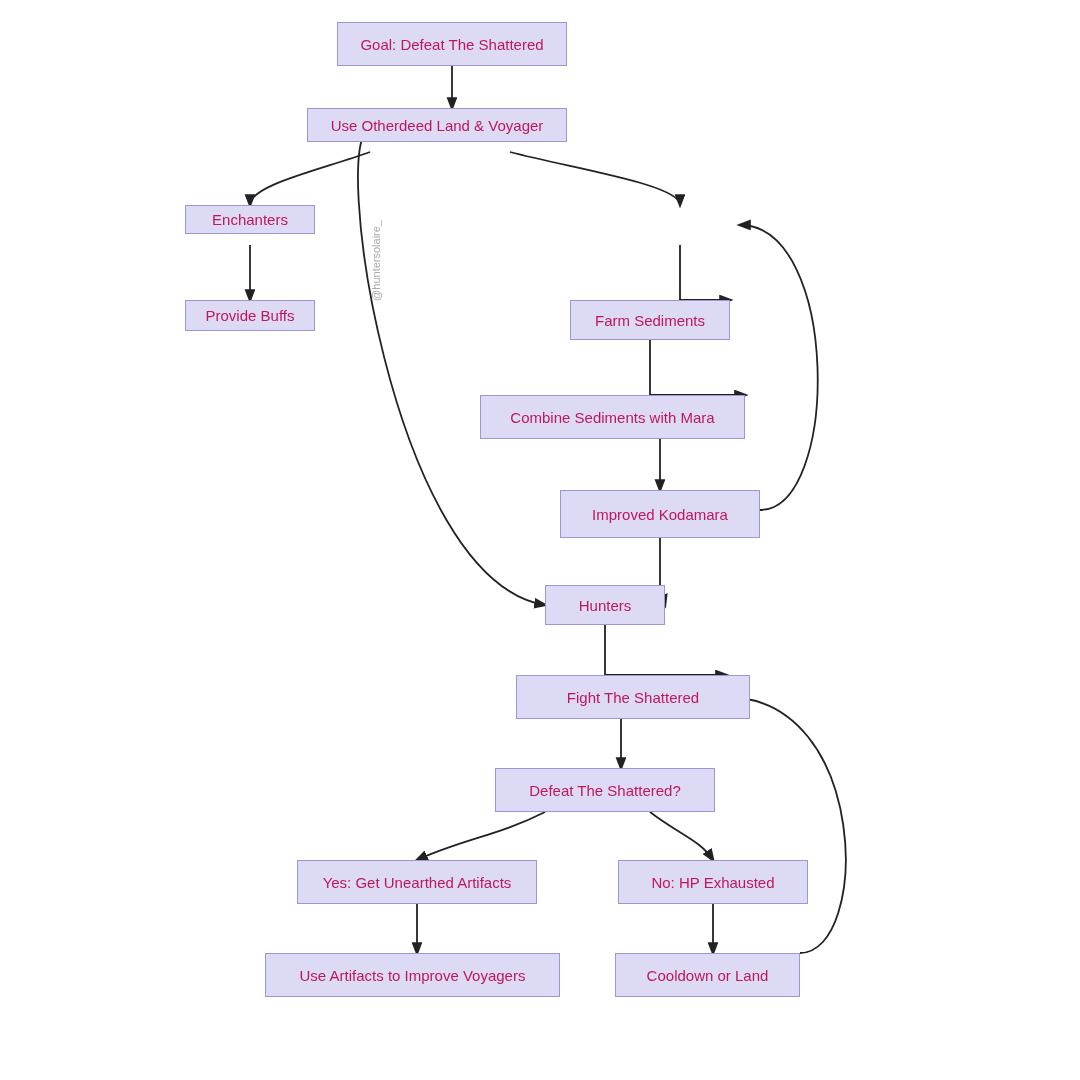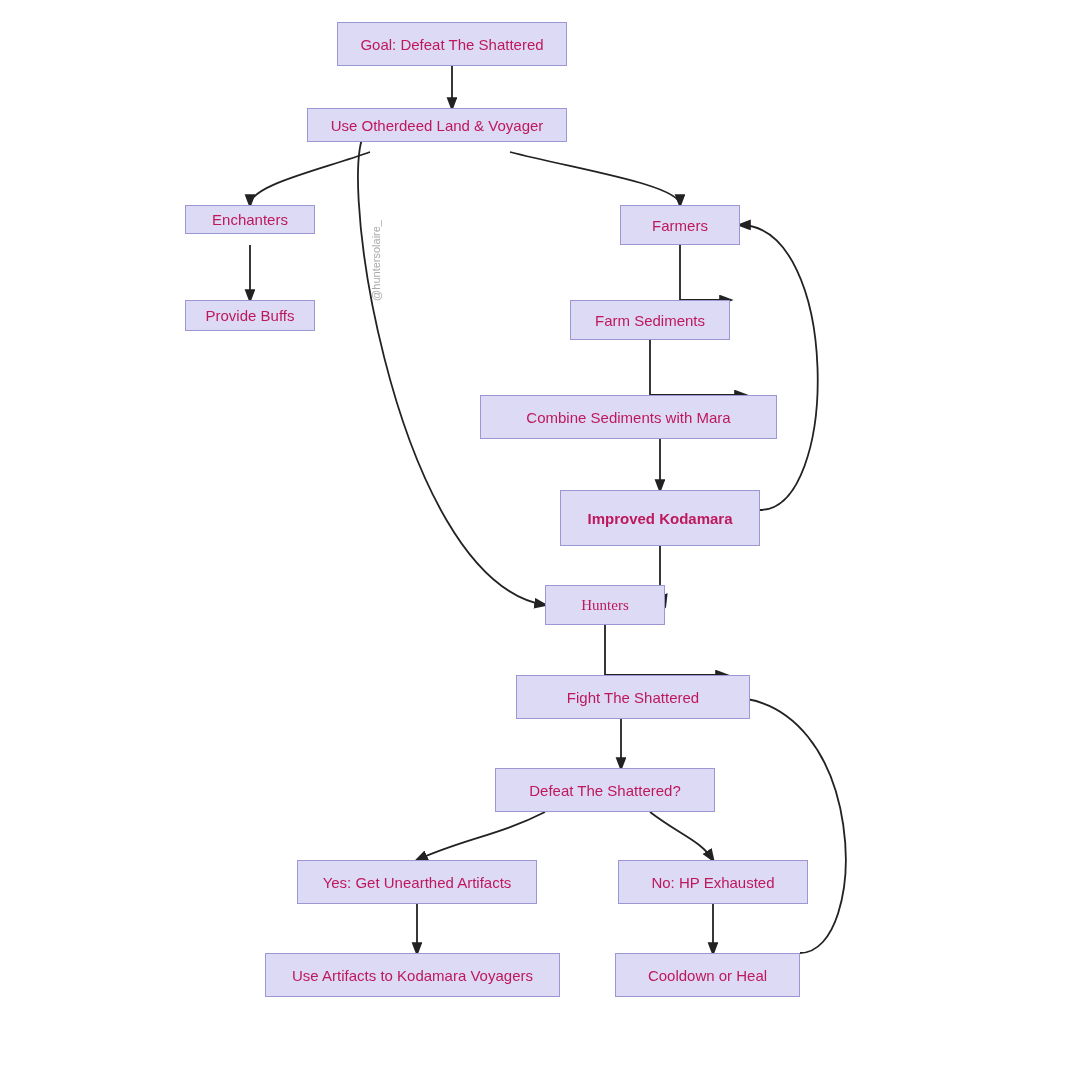--- a/index.html
+++ b/index.html
@@ -112,7 +112,6 @@
 
   <div class="node" style="left:185px; top:300px; width:130px; height:31px;">Provide Buffs</div>
 
-  <div class="node" style="left:620px; top:205px; width:120px; height:40px;">Farmers</div>
 
   <div class="node" style="left:570px; top:300px; width:160px; height:40px;">Farm Sediments</div>
 

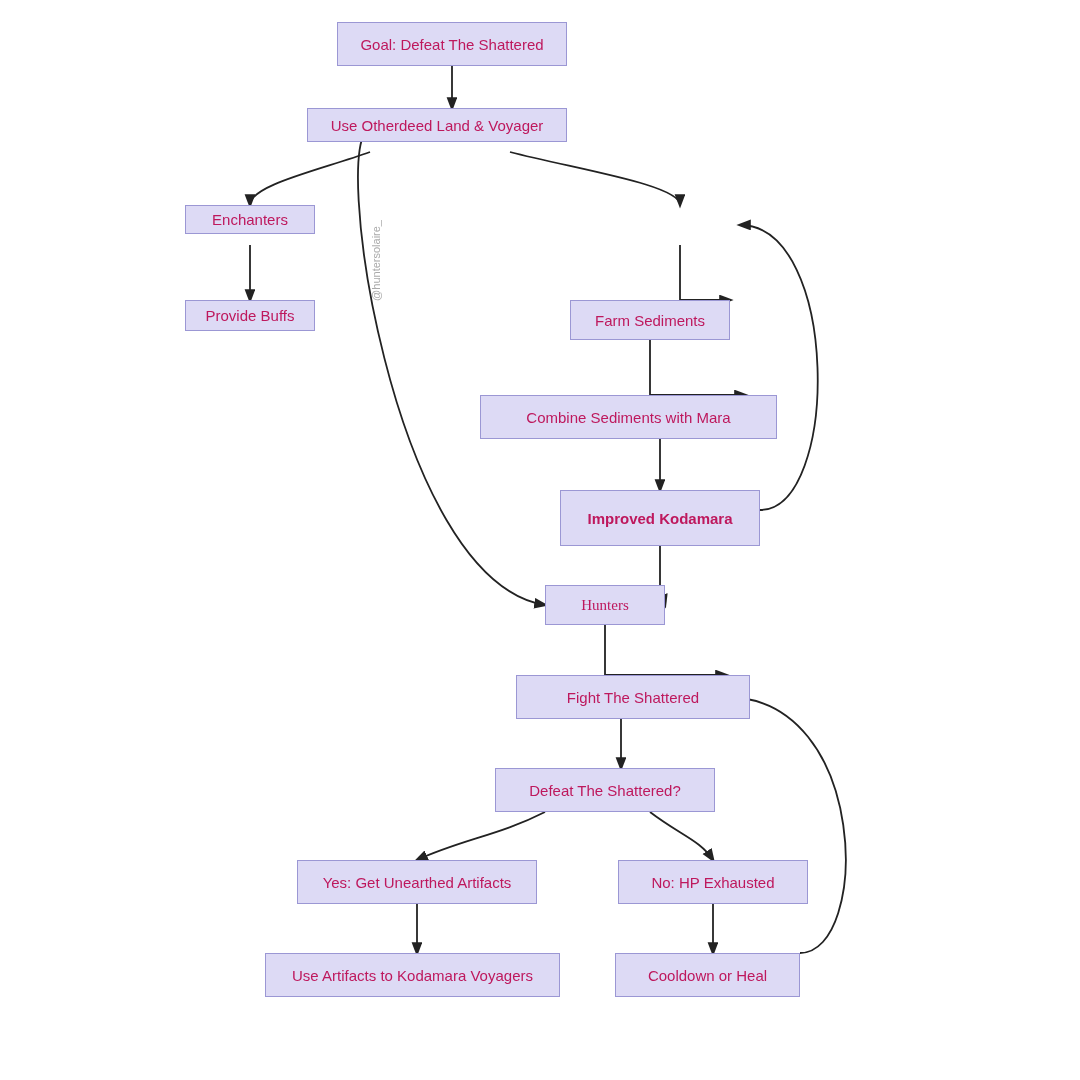--- a/index.html
+++ b/index.html
@@ -115,7 +115,7 @@
 
   <div class="node" style="left:570px; top:300px; width:160px; height:40px;">Farm Sediments</div>
 
-  <div class="node" style="left:480px; top:395px; width:297px; height:44px;">Combine Sediments with Mara</div>
+  <div class="node" style="left:480px; top:395px; width:265px; height:44px;">Combine Sediments with Mara</div>
 
   <div class="node" style="left:560px; top:490px; width:200px; height:56px;font-weight:bold;">Improved Kodamara</div>
 

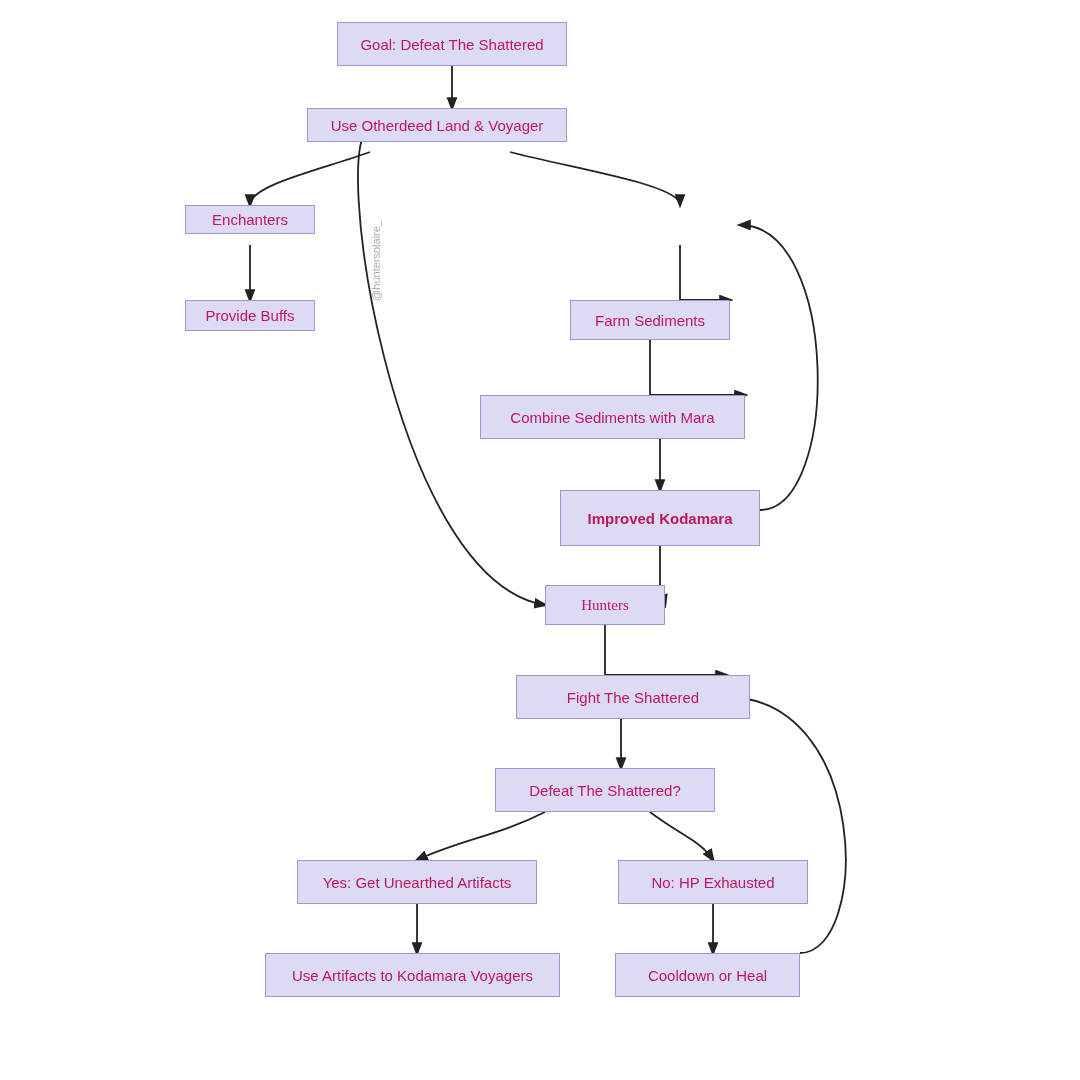--- a/index.html
+++ b/index.html
@@ -117,7 +117,7 @@
 
   <div class="node" style="left:480px; top:395px; width:265px; height:44px;">Combine Sediments with Mara</div>
 
-  <div class="node" style="left:560px; top:490px; width:200px; height:56px;font-weight:bold;">Improved Kodamara</div>
+  <div class="node" style="left:560px; top:490px; width:200px; height:48px;">Improved Kodamara</div>
 
   <div class="node" style="left:545px; top:585px; width:120px; height:40px;font-family:Liberation Serif, serif;">Hunters</div>
 

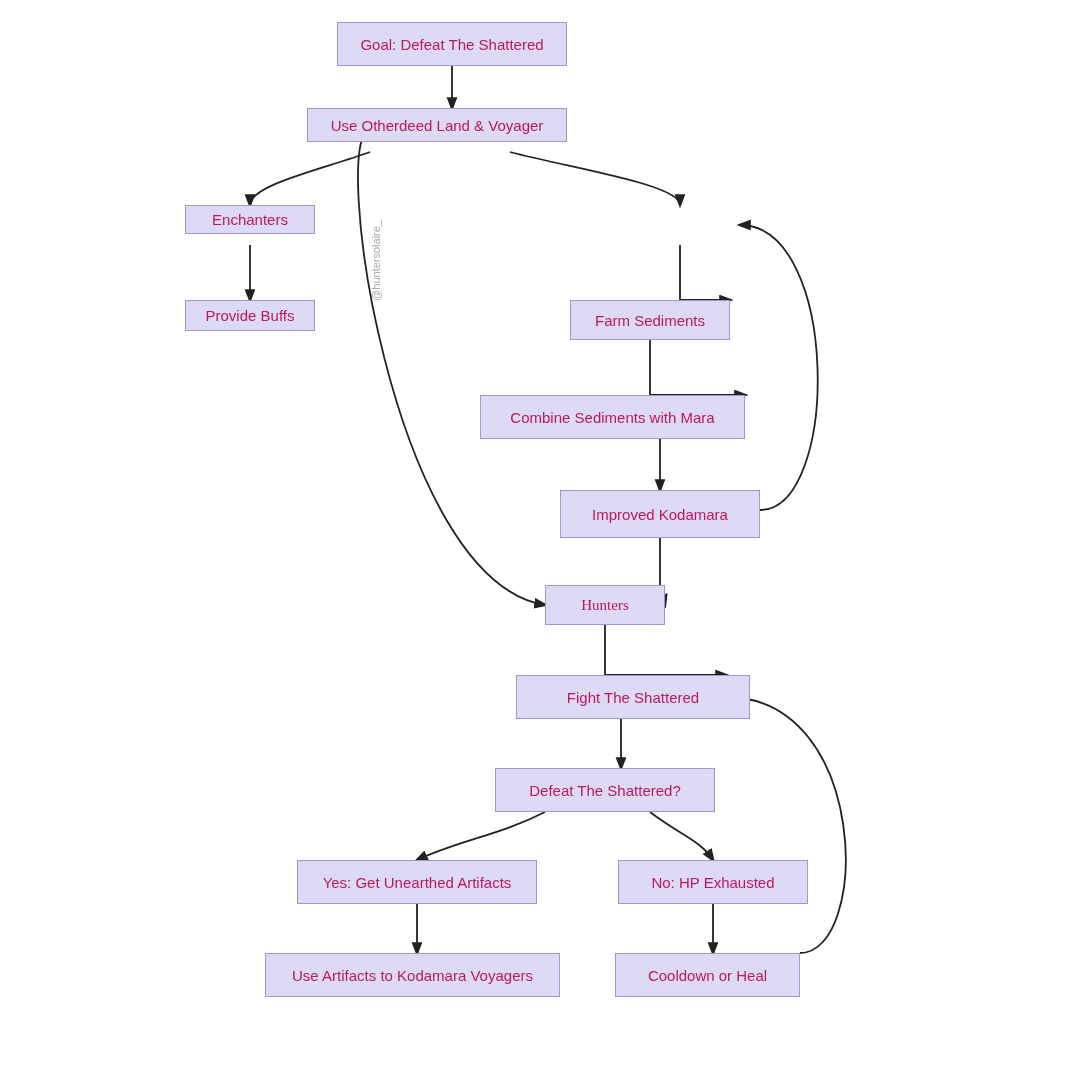--- a/index.html
+++ b/index.html
@@ -119,7 +119,7 @@
 
   <div class="node" style="left:560px; top:490px; width:200px; height:48px;">Improved Kodamara</div>
 
-  <div class="node" style="left:545px; top:585px; width:120px; height:40px;font-family:Liberation Serif, serif;">Hunters</div>
+  <div class="node" style="left:545px; top:585px; width:120px; height:40px;">Hunters</div>
 
   <div class="node" style="left:516px; top:675px; width:234px; height:44px;">Fight The Shattered</div>
 

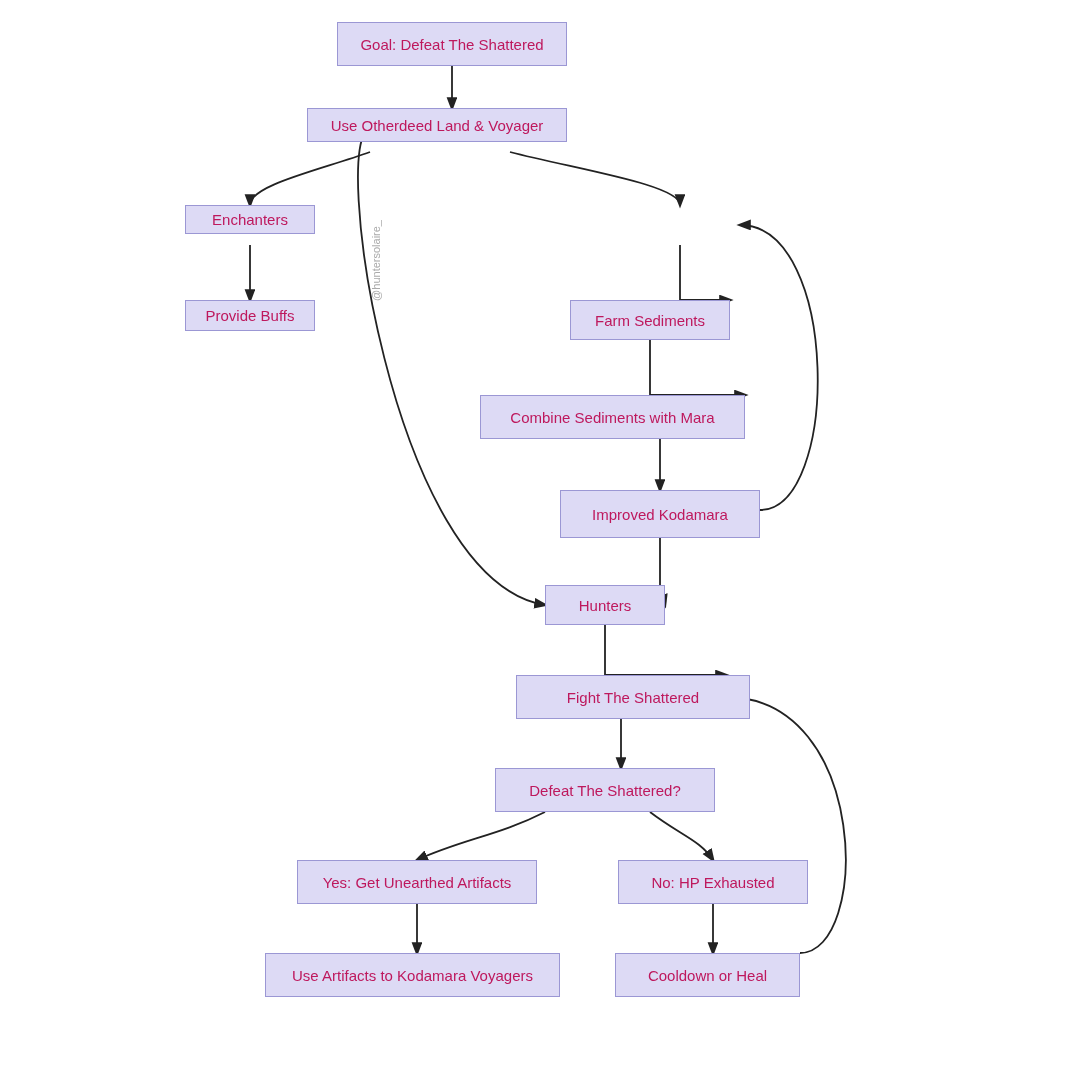--- a/index.html
+++ b/index.html
@@ -129,7 +129,7 @@
 
   <div class="node" style="left:618px; top:860px; width:190px; height:44px;">No: HP Exhausted</div>
 
-  <div class="node" style="left:265px; top:953px; width:295px; height:44px;">Use Artifacts to Kodamara Voyagers</div>
+  <div class="node" style="left:265px; top:953px; width:295px; height:44px;">Use Artifacts to Improve Voyagers</div>
 
   <div class="node" style="left:615px; top:953px; width:185px; height:44px;">Cooldown or Heal</div>
 

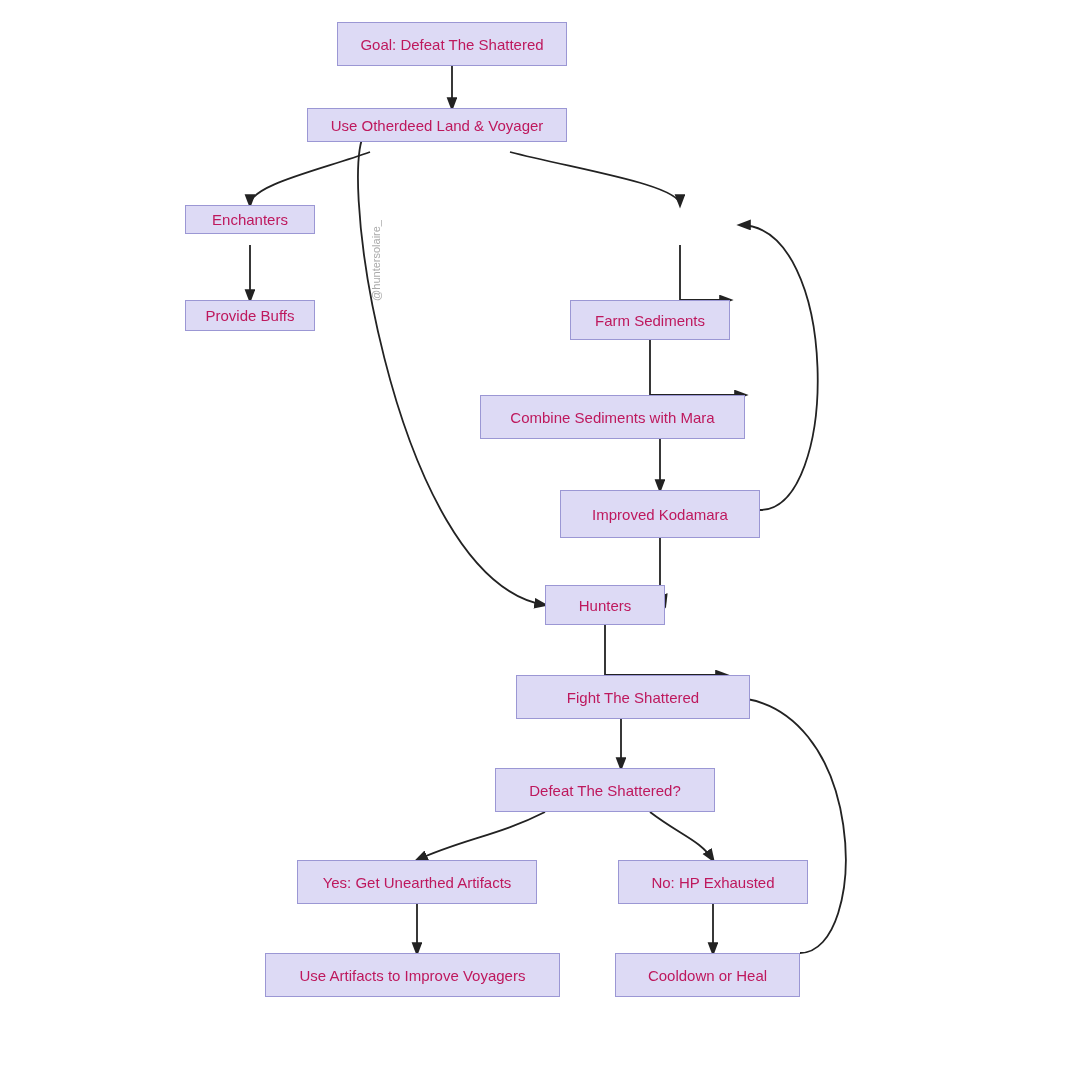--- a/index.html
+++ b/index.html
@@ -131,7 +131,7 @@
 
   <div class="node" style="left:265px; top:953px; width:295px; height:44px;">Use Artifacts to Improve Voyagers</div>
 
-  <div class="node" style="left:615px; top:953px; width:185px; height:44px;">Cooldown or Heal</div>
+  <div class="node" style="left:615px; top:953px; width:185px; height:44px;">Cooldown or Land</div>
 
   <div class="watermark">@huntersolaire_</div>
 

